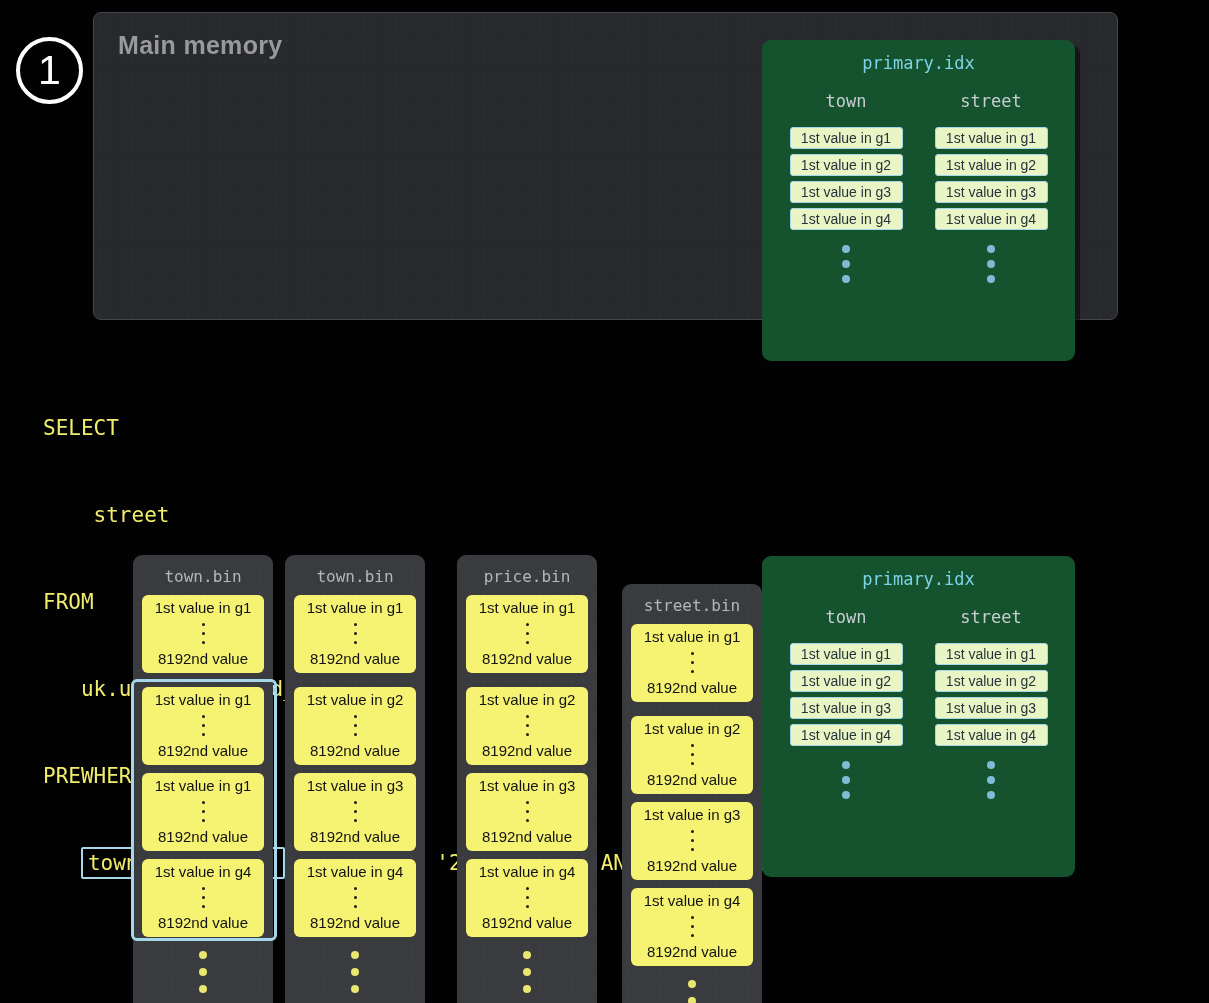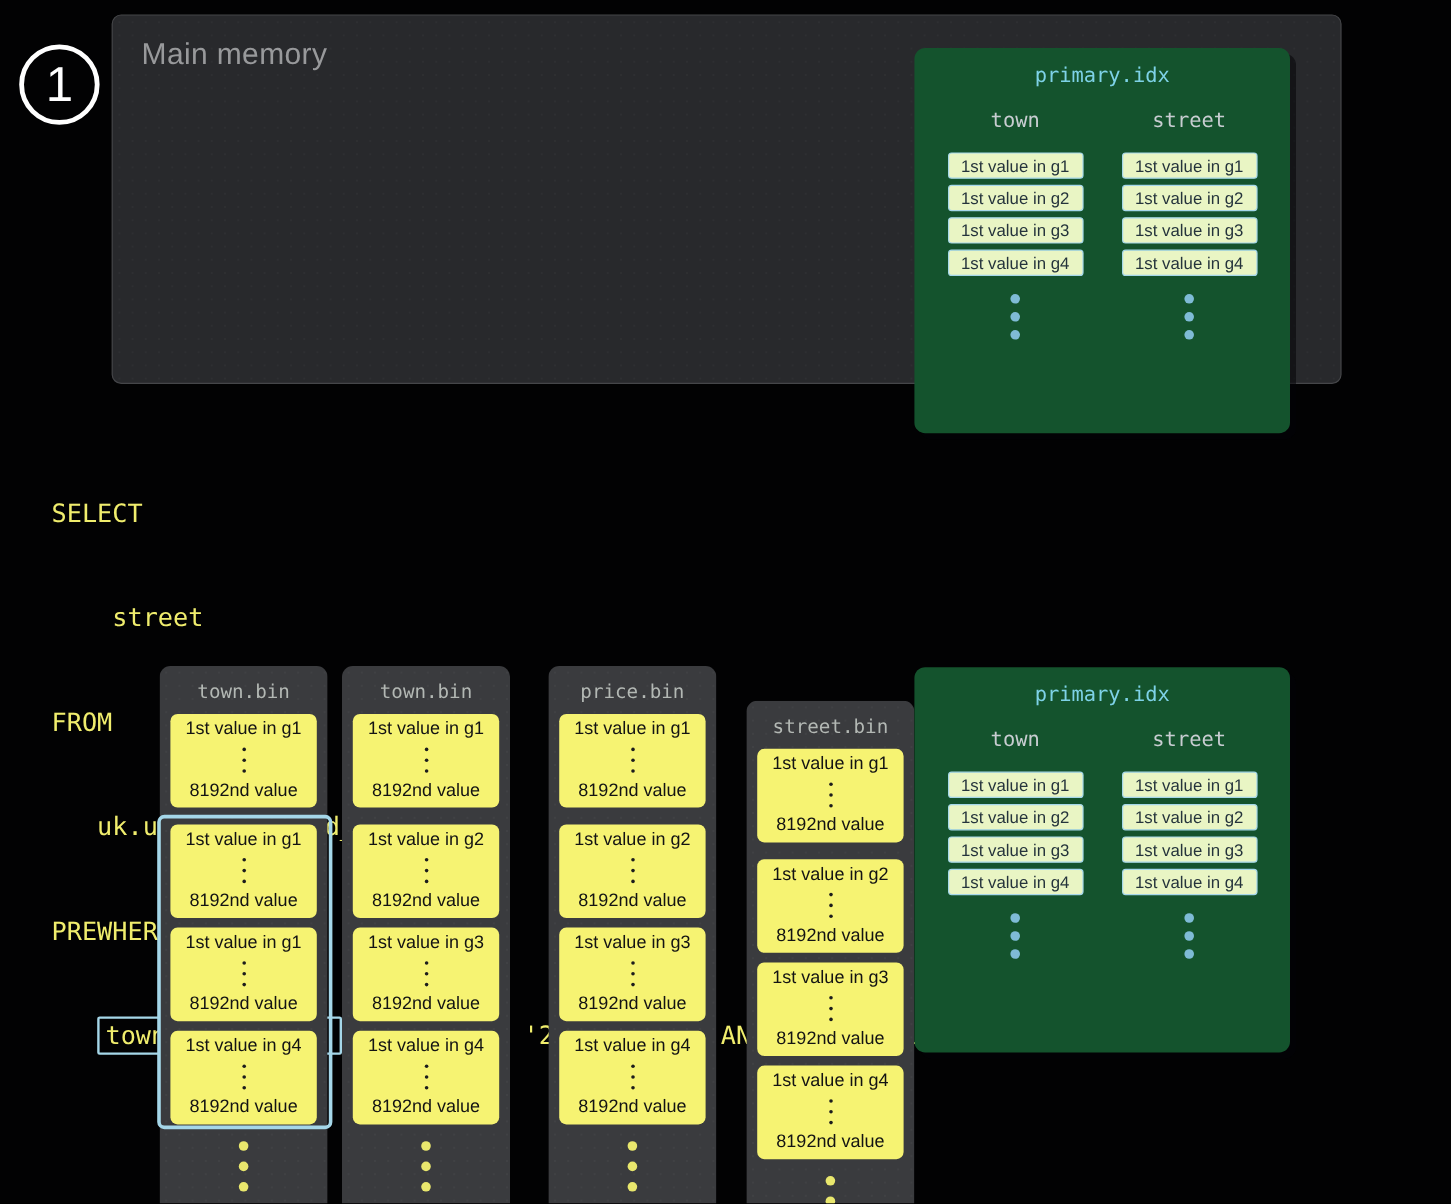--- a/index.html
+++ b/index.html
@@ -22,6 +22,7 @@
     background:#28292c; border:1px solid #454649; border-radius:8px;
     background-image:radial-gradient(circle, rgba(255,255,255,0.028) 1px, transparent 1.2px);
     background-size:11px 11px;
+    font-weight:bold;
   }
   .mm-label { position:absolute; left:24px; top:18px; font-size:25px; color:#98999b; letter-spacing:0.3px; }
 

